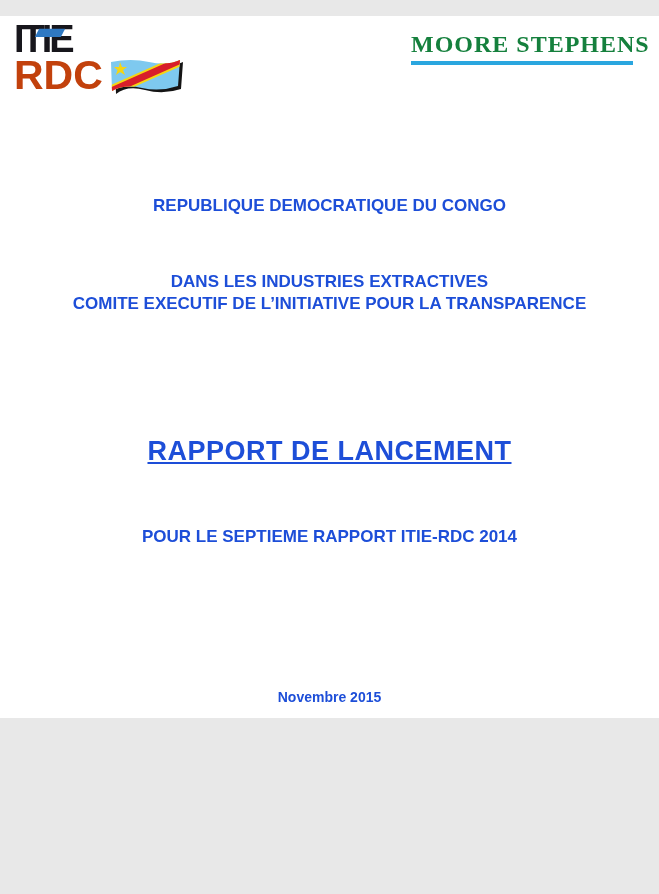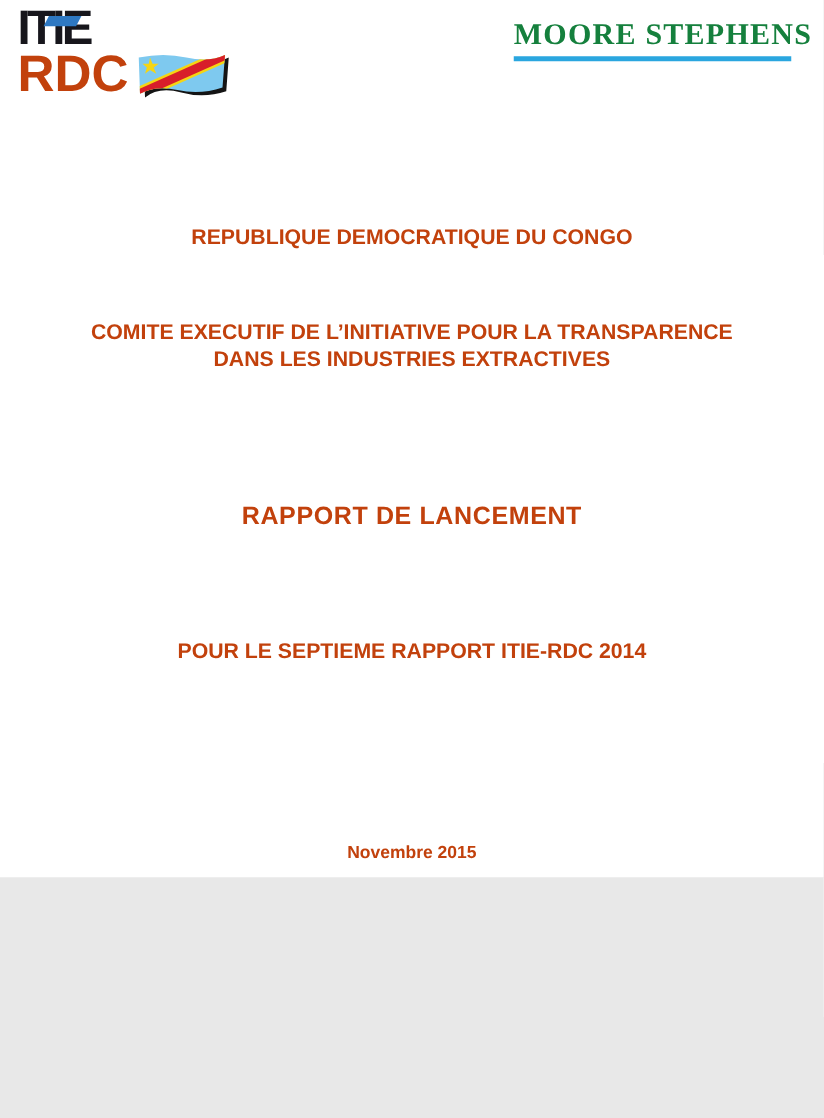--- a/index.html
+++ b/index.html
@@ -6,7 +6,7 @@
   .page{
     position:relative;
     width:659px;height:702px;
-    margin:0 auto;
+    margin:16px auto;
     background:#ffffff;
     font-family:"Liberation Sans", sans-serif;
     overflow:hidden;

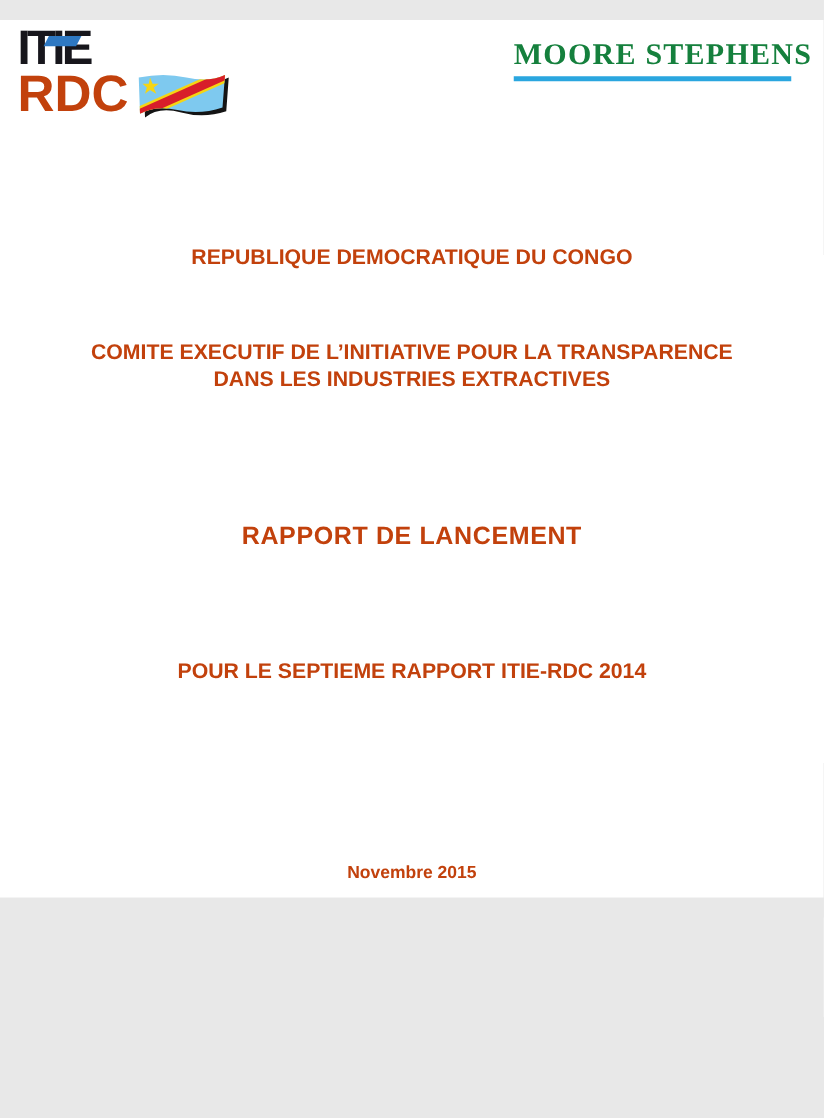--- a/index.html
+++ b/index.html
@@ -43,7 +43,7 @@
   
   .cline{
     position:absolute;left:0;width:659px;text-align:center;
-    color:#c2410c;font-weight:bold;
+    color:#1d4ed8;font-weight:bold;
   }
   .country{top:180px;font-size:17px;line-height:20px;}
   .committee{top:255px;font-size:17px;line-height:22px;}

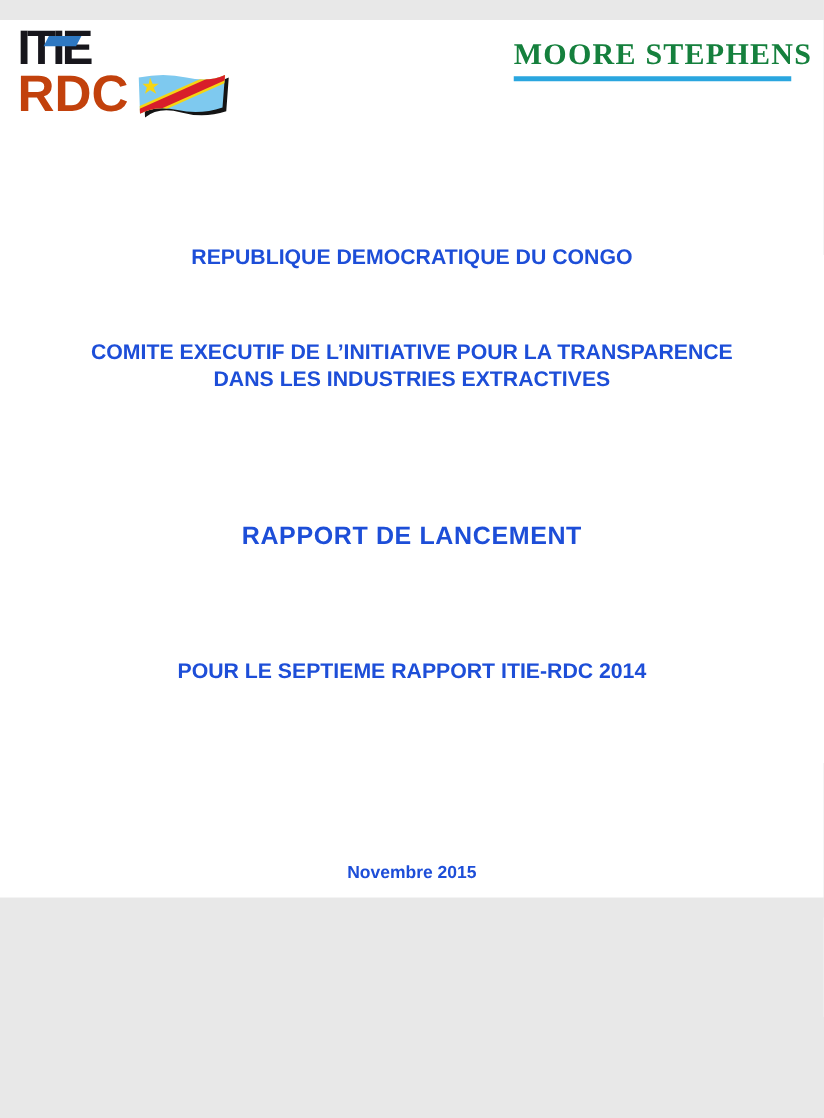--- a/index.html
+++ b/index.html
@@ -93,8 +93,8 @@
 
   <div class="cline country">REPUBLIQUE DEMOCRATIQUE DU CONGO</div>
   <div class="cline committee">
+    <div>DANS LES INDUSTRIES EXTRACTIVES</div>
     <div>COMITE EXECUTIF DE L’INITIATIVE POUR LA TRANSPARENCE</div>
-    <div>DANS LES INDUSTRIES EXTRACTIVES</div>
   </div>
   <div class="cline report-title">RAPPORT DE LANCEMENT</div>
   <div class="cline report-subtitle">POUR LE SEPTIEME RAPPORT ITIE-RDC 2014</div>

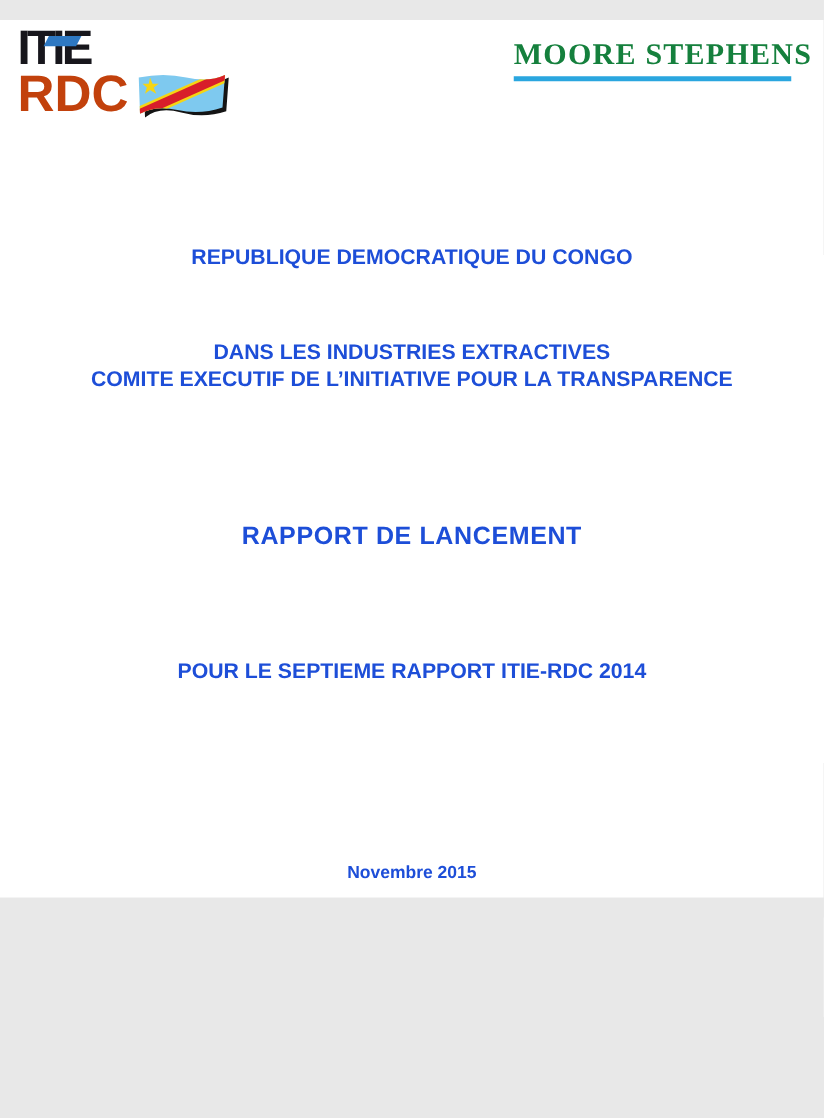--- a/index.html
+++ b/index.html
@@ -47,7 +47,7 @@
   }
   .country{top:180px;font-size:17px;line-height:20px;}
   .committee{top:255px;font-size:17px;line-height:22px;}
-  .report-title{top:401px;font-size:20px;line-height:24px;letter-spacing:0.5px;}
+  .report-title{top:423px;font-size:27px;line-height:24px;letter-spacing:0.5px;text-decoration:underline;}
   .report-subtitle{top:511px;font-size:17px;line-height:20px;}
   .date-line{top:671px;font-size:14px;line-height:20px;}
   

